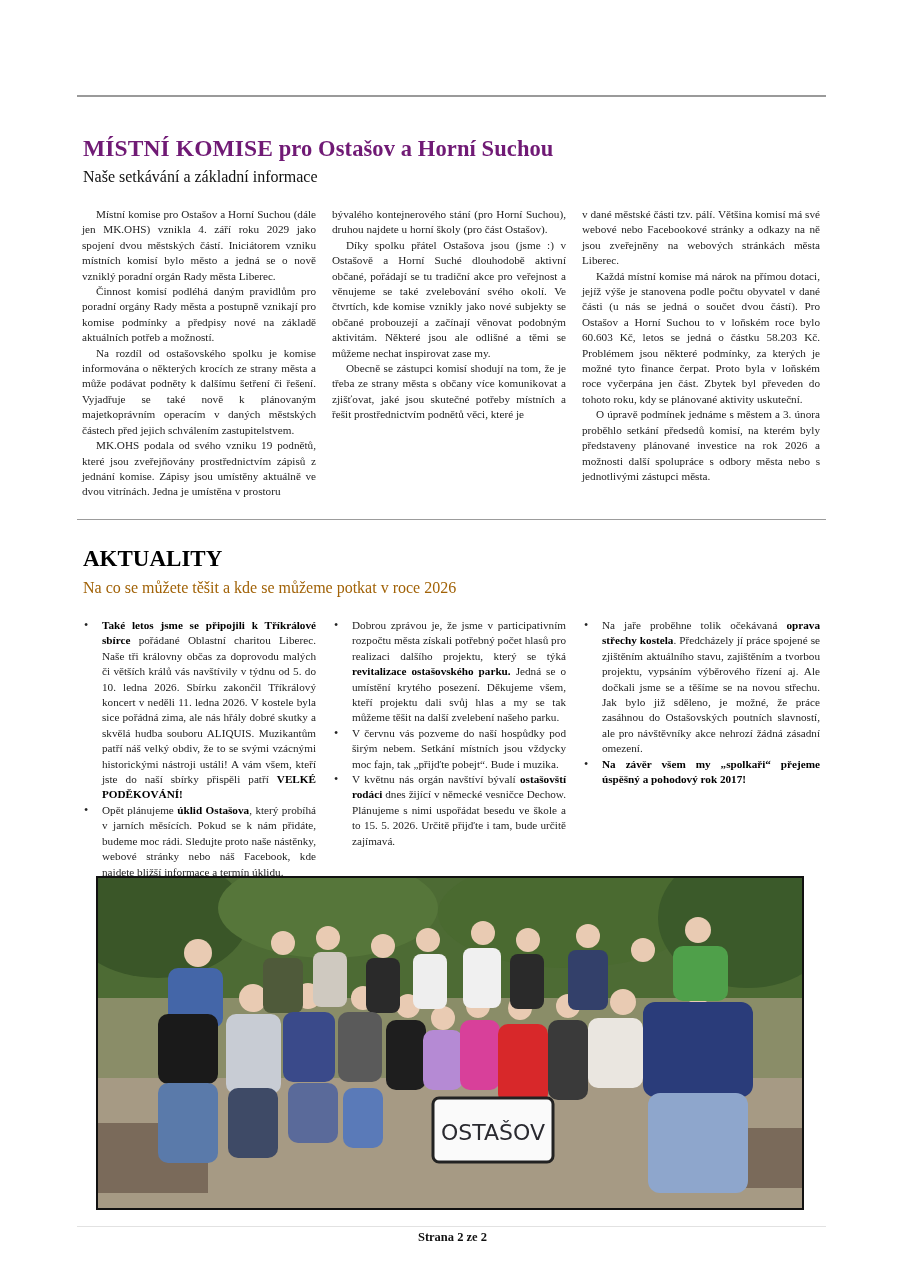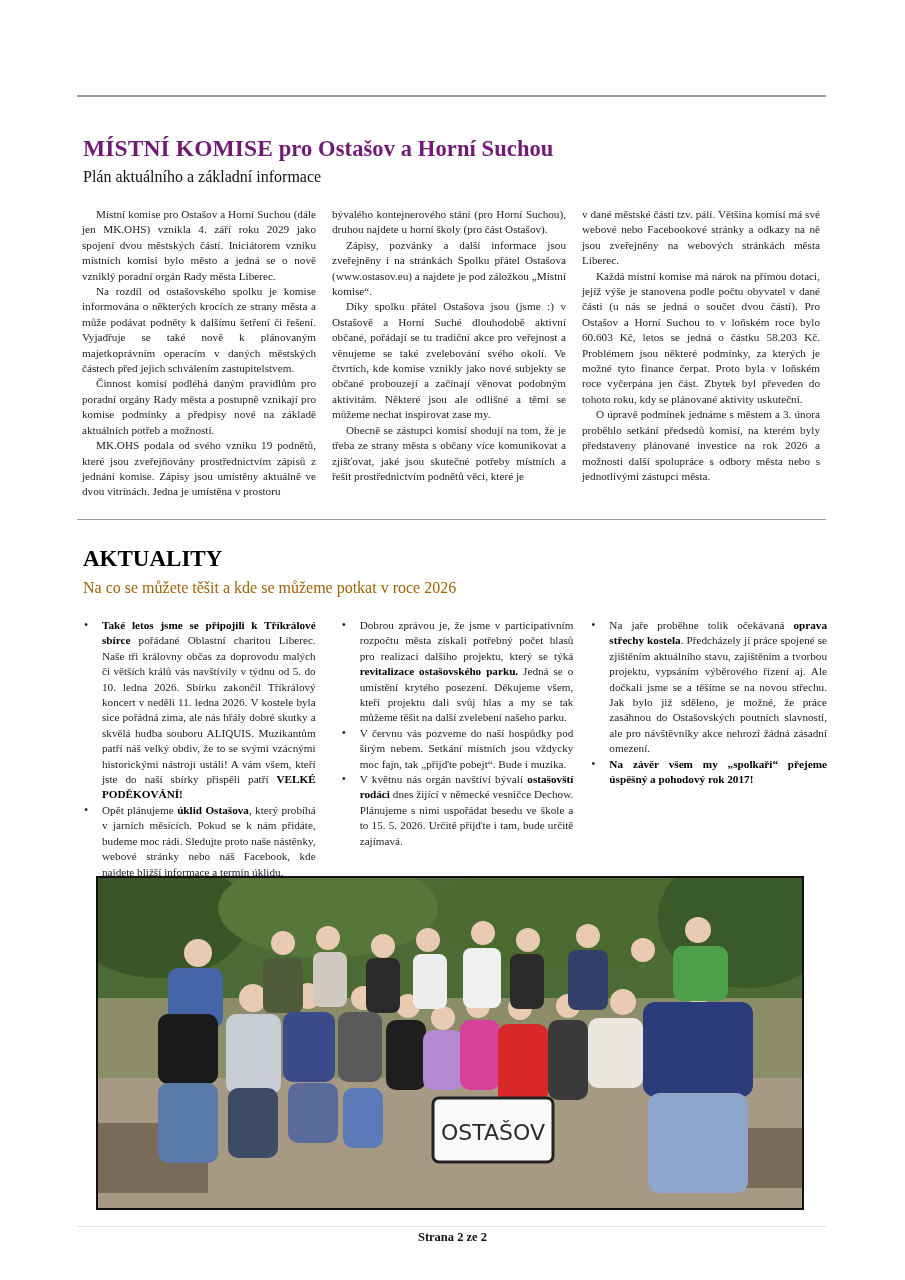--- a/index.html
+++ b/index.html
@@ -30,7 +30,7 @@
 <div class="rule-top"></div>
 
 <div class="h1"><span class="big">MÍSTNÍ KOMISE</span><span> pro Ostašov a Horní Suchou</span></div>
-<div class="sub">Plán aktuálního a základní informace</div>
+<div class="sub">Naše setkávání a základní informace</div>
 
 <div class="cols" style="left:82px;top:207px;width:745px;">
   <div class="col" style="width:234px;margin-right:16px;">

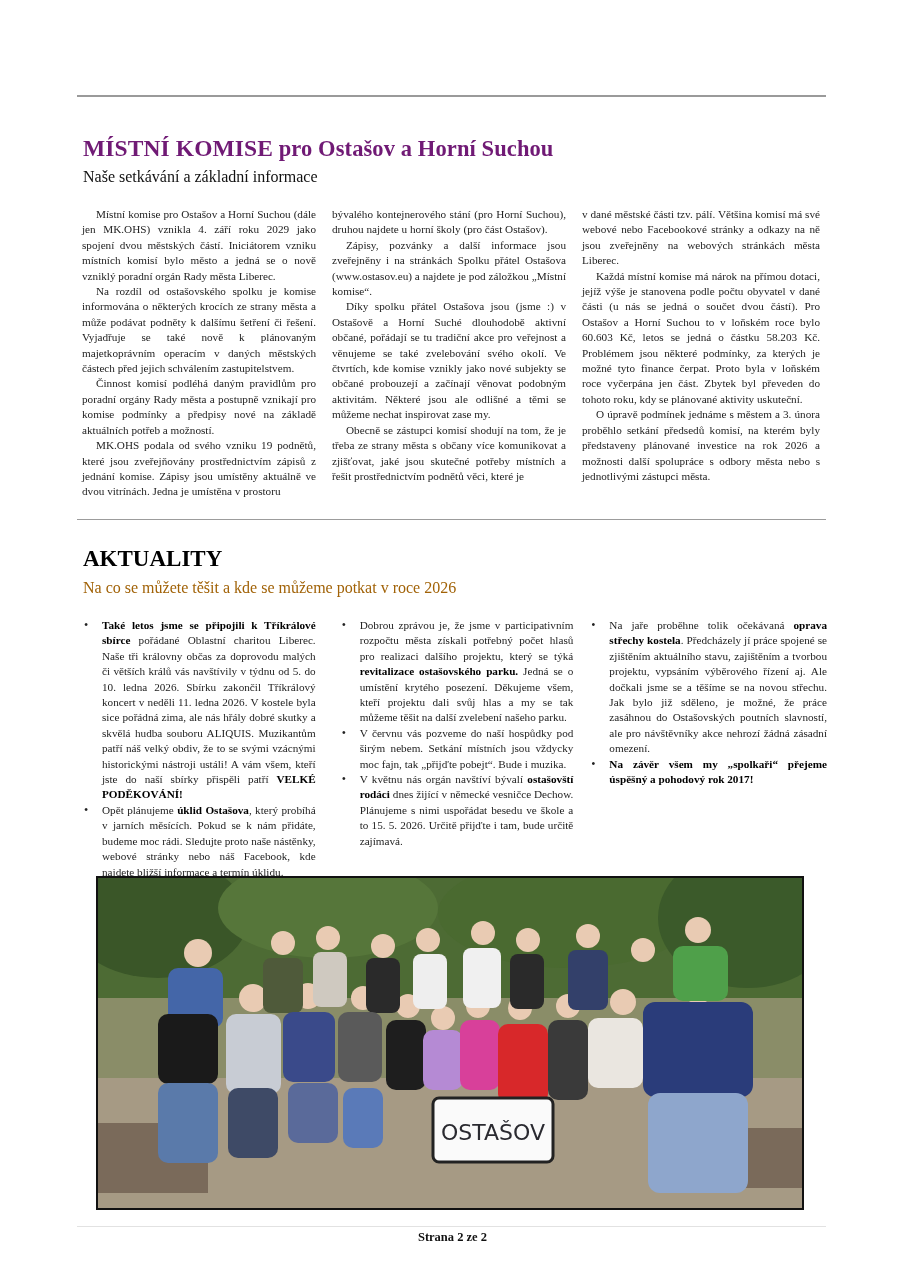--- a/index.html
+++ b/index.html
@@ -41,7 +41,6 @@
   </div>
   <div class="col" style="width:234px;margin-right:16px;">
     <p class="noind">bývalého kontejnerového stání (pro Horní Suchou), druhou najdete u horní školy (pro část Ostašov).</p>
-    <p>Zápisy, pozvánky a další informace jsou zveřejněny i na stránkách Spolku přátel Ostašova (www.ostasov.eu) a najdete je pod záložkou „Místní komise“.</p>
     <p>Díky spolku přátel Ostašova jsou (jsme :) v Ostašově a Horní Suché dlouhodobě aktivní občané, pořádají se tu tradiční akce pro veřejnost a věnujeme se také zvelebování svého okolí. Ve čtvrtích, kde komise vznikly jako nové subjekty se občané probouzejí a začínají věnovat podobným aktivitám. Některé jsou ale odlišné a těmi se můžeme nechat inspirovat zase my.</p>
     <p>Obecně se zástupci komisí shodují na tom, že je třeba ze strany města s občany více komunikovat a zjišťovat, jaké jsou skutečné potřeby místních a řešit prostřednictvím podnětů věci, které je</p>
   </div>

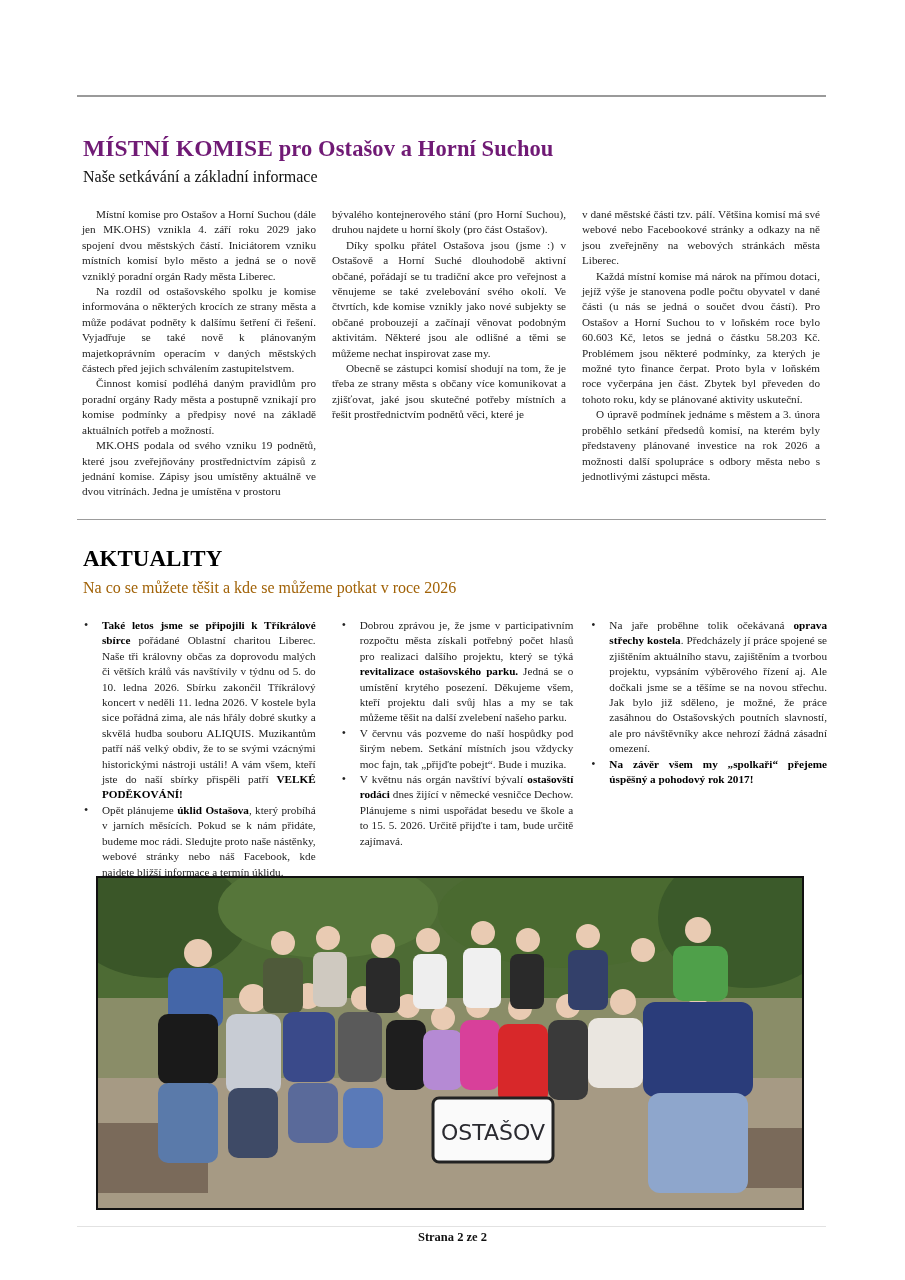--- a/index.html
+++ b/index.html
@@ -35,8 +35,8 @@
 <div class="cols" style="left:82px;top:207px;width:745px;">
   <div class="col" style="width:234px;margin-right:16px;">
     <p>Místní komise pro Ostašov a Horní Suchou (dále jen MK.OHS) vznikla 4. září roku 2029 jako spojení dvou městských částí. Iniciátorem vzniku místních komisí bylo město a jedná se o nově vzniklý poradní orgán Rady města Liberec.</p>
+    <p>Činnost komisí podléhá daným pravidlům pro poradní orgány Rady města a postupně vznikají pro komise podmínky a předpisy nové na základě aktuálních potřeb a možností.</p>
     <p>Na rozdíl od ostašovského spolku je komise informována o některých krocích ze strany města a může podávat podněty k dalšímu šetření či řešení. Vyjadřuje se také nově k plánovaným majetkoprávním operacím v daných městských částech před jejich schválením zastupitelstvem.</p>
-    <p>Činnost komisí podléhá daným pravidlům pro poradní orgány Rady města a postupně vznikají pro komise podmínky a předpisy nové na základě aktuálních potřeb a možností.</p>
     <p>MK.OHS podala od svého vzniku 19 podnětů, které jsou zveřejňovány prostřednictvím zápisů z jednání komise. Zápisy jsou umístěny aktuálně ve dvou vitrínách. Jedna je umístěna v prostoru</p>
   </div>
   <div class="col" style="width:234px;margin-right:16px;">

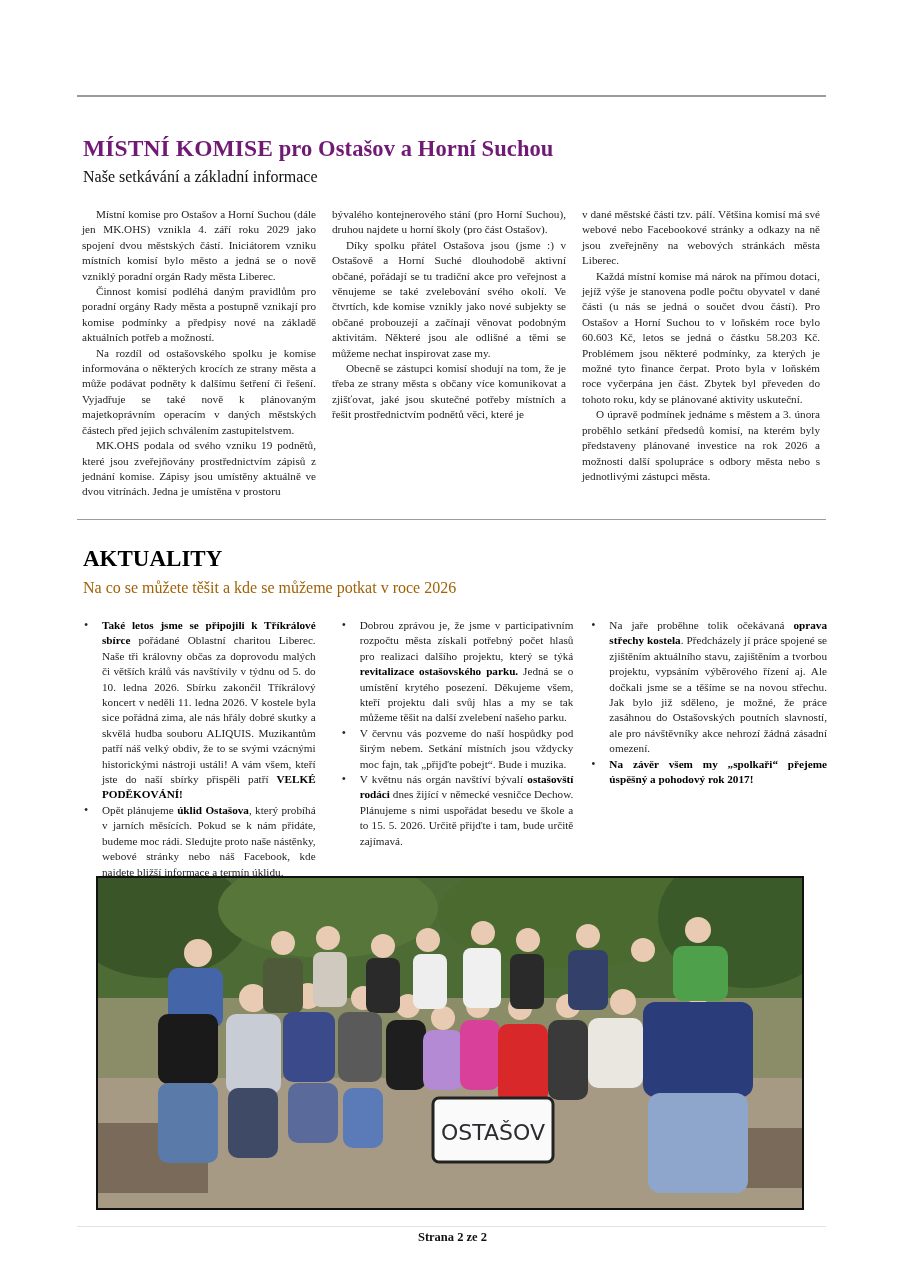--- a/index.html
+++ b/index.html
@@ -57,7 +57,7 @@
 <div class="sub2">Na co se můžete těšit a kde se můžeme potkat v roce 2026</div>
 
 <div class="cols" style="left:82px;top:618px;width:745px;">
-  <div class="col" style="width:234px;margin-right:24px;">
+  <div class="col" style="width:234px;margin-right:16px;">
     <ul class="b">
       <li><b>Také letos jsme se připojili k Tříkrálové sbírce</b><span> pořádané Oblastní charitou Liberec. Naše tři královny občas za doprovodu malých či větších králů vás navštívily v týdnu od 5. do 10. ledna 2026. Sbírku zakončil Tříkrálový koncert v neděli 11. ledna 2026. V kostele byla sice pořádná zima, ale nás hřály dobré skutky a skvělá hudba souboru ALIQUIS. Muzikantům patří náš velký obdiv, že to se svými vzácnými historickými nástroji ustáli! A vám všem, kteří jste do naší sbírky přispěli patří </span><b>VELKÉ PODĚKOVÁNÍ!</b></li>
       <li><span>Opět plánujeme </span><b>úklid Ostašova</b><span>, který probíhá v jarních měsících. Pokud se k nám přidáte, budeme moc rádi. Sledujte proto naše nástěnky, webové stránky nebo náš Facebook, kde najdete bližší informace a termín úklidu.</span></li>

